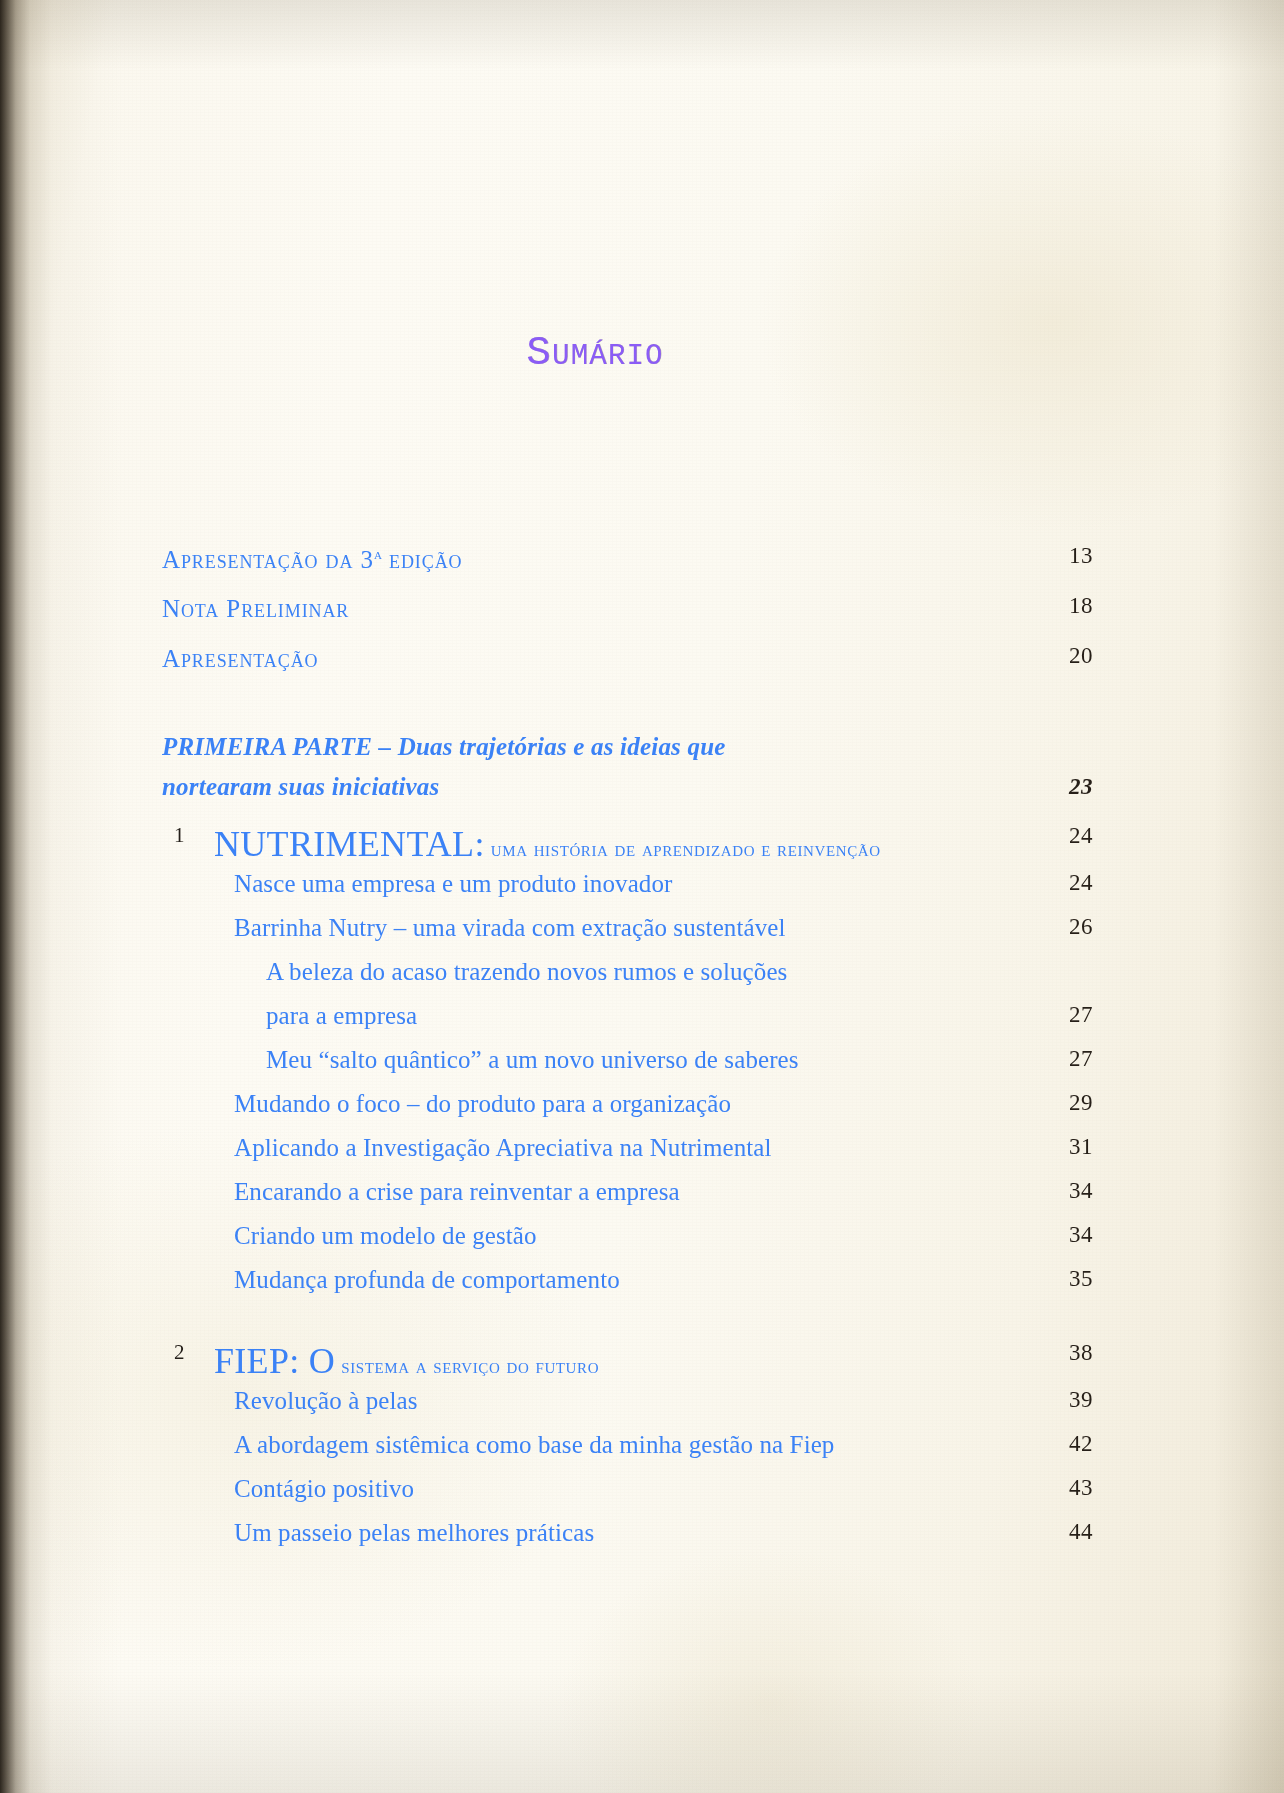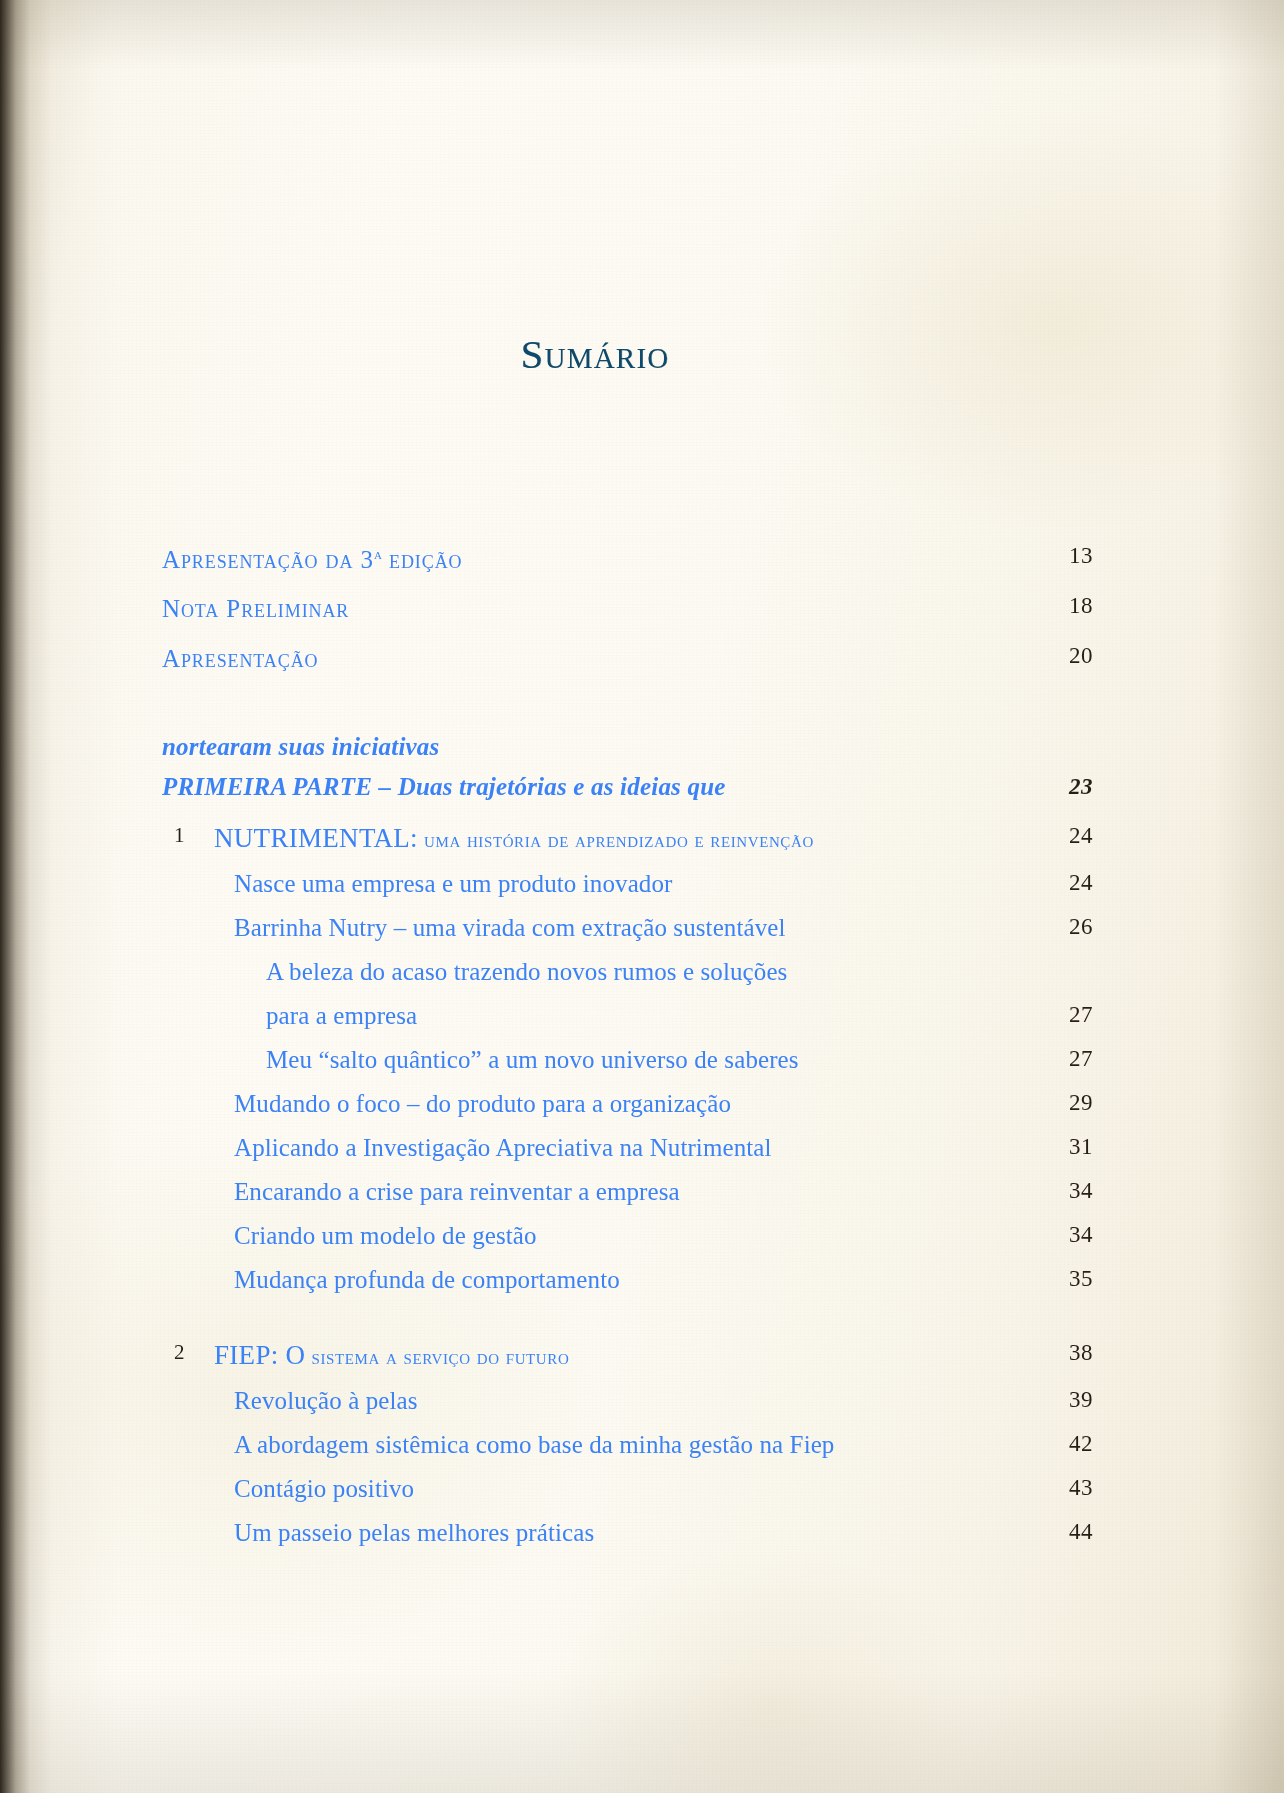--- a/index.html
+++ b/index.html
@@ -91,8 +91,9 @@
     font-size: 41px;
     font-variant: small-caps;
     letter-spacing: 1.2px;
-    color: #0c4a6e;
+    color: #8b5cf6;
     text-shadow: 0.4px 0.4px 0 rgba(60,48,34,0.35);
+    font-family: Liberation Mono, monospace;
   }
 
   #toc-list {

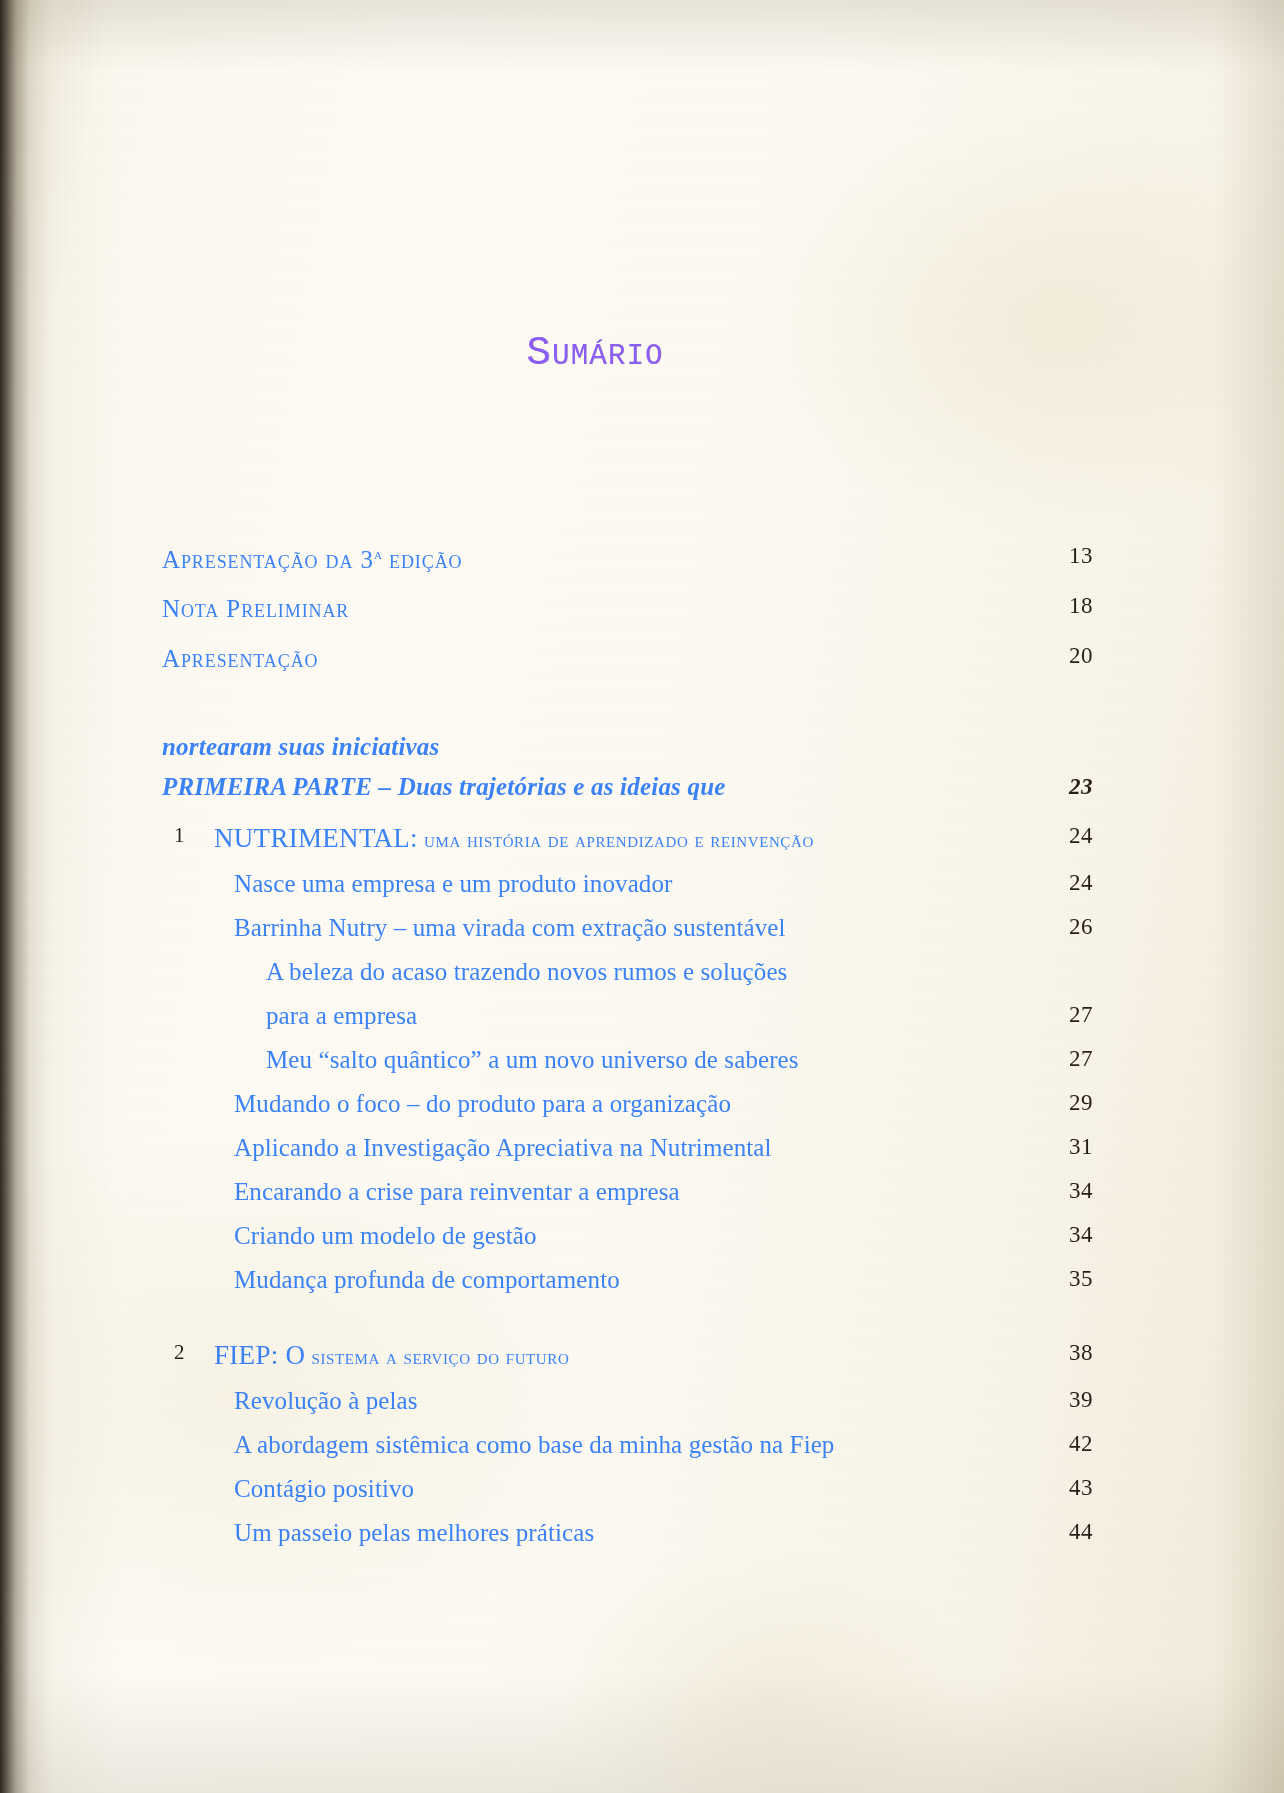--- a/index.html
+++ b/index.html
@@ -222,8 +222,8 @@
       </div>
       <div class="row part">
         <span class="label">
+          <div>PRIMEIRA PARTE – Duas trajetórias e as ideias que</div>
           <div>nortearam suas iniciativas</div>
-          <div>PRIMEIRA PARTE – Duas trajetórias e as ideias que</div>
         </span>
         <span class="pageno">23</span>
       </div>

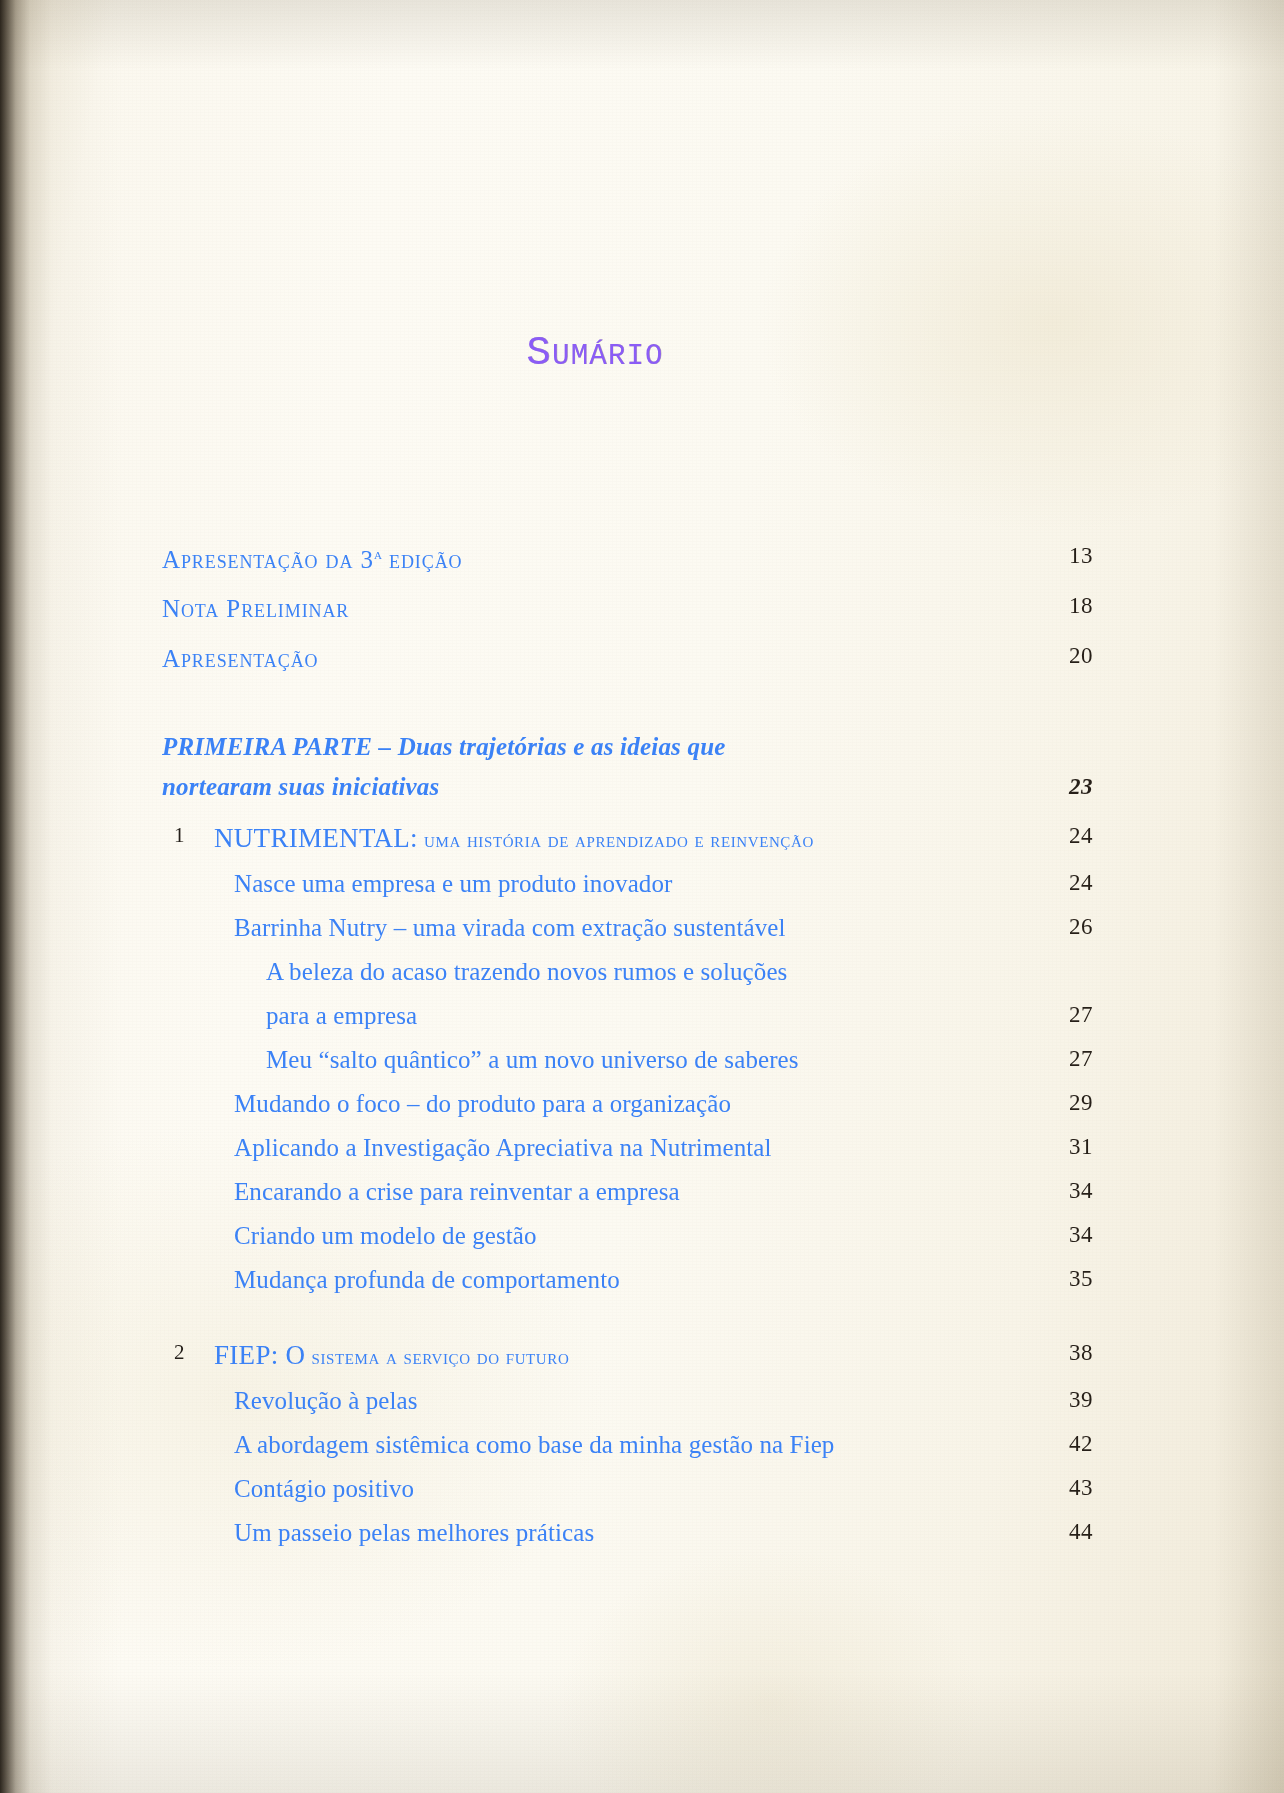--- a/index.html
+++ b/index.html
@@ -171,7 +171,7 @@
     white-space: nowrap;
   }
   .chapter .label .big {
-    font-size: 27px;
+    font-size: 36px;
     letter-spacing: 0.3px;
   }
   .chapter .label .sc {

